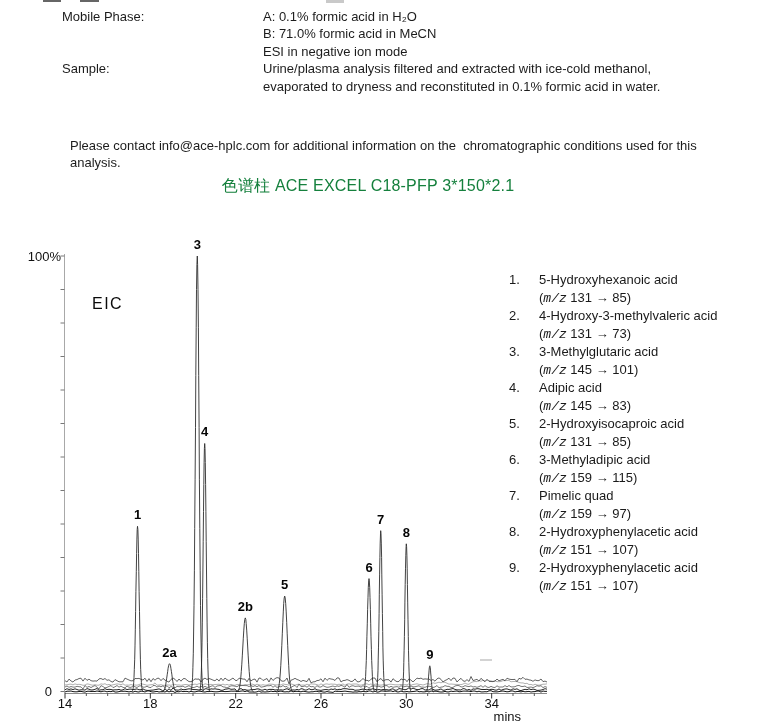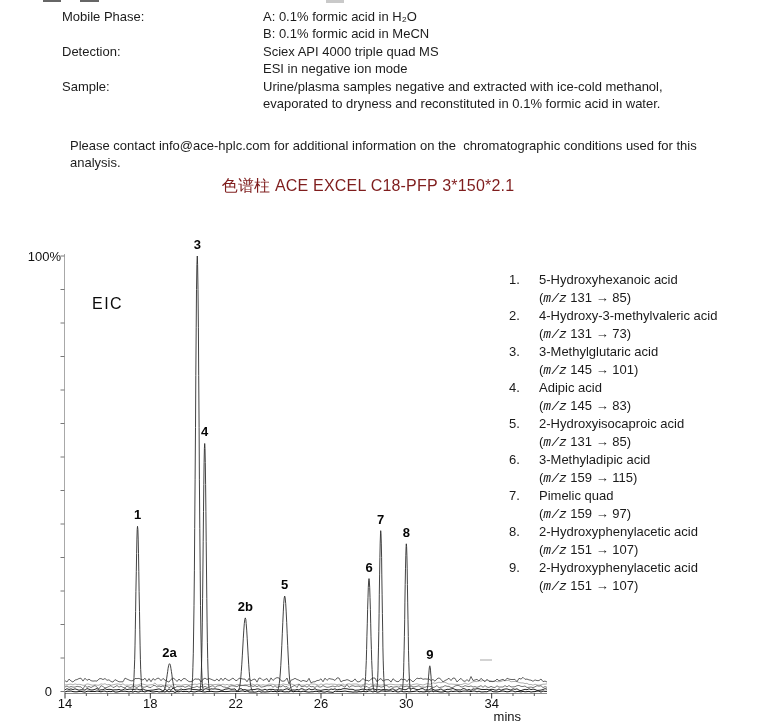--- a/index.html
+++ b/index.html
@@ -50,7 +50,7 @@
 
     <div class="spec-row">
       <span class="spec-label"></span>
-      <span class="spec-value">B: 0.1% formic acid in MeCN</span>
+      <span class="spec-value">B: 71.0% formic acid in MeCN</span>
     </div>
 
     <div class="spec-row">

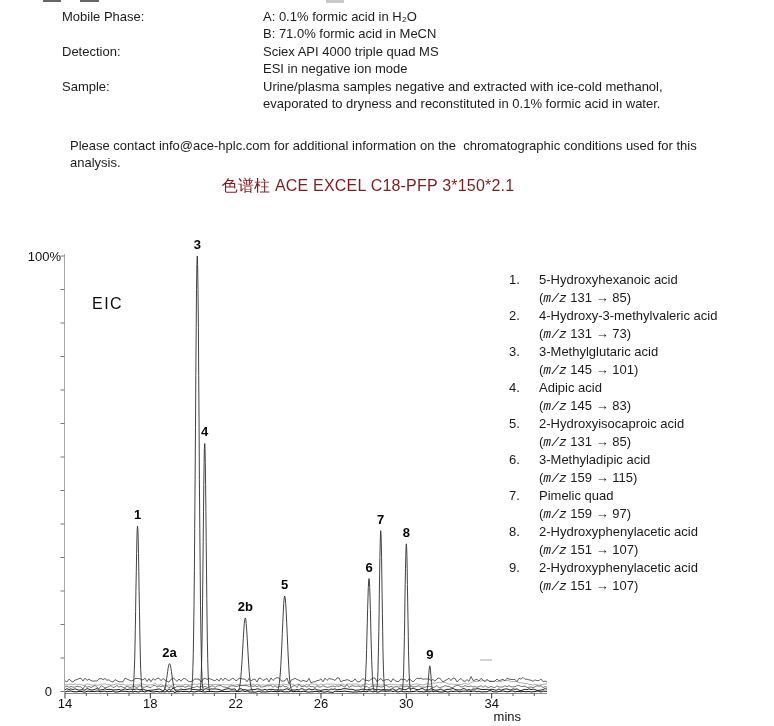--- a/index.html
+++ b/index.html
@@ -53,10 +53,6 @@
       <span class="spec-value">B: 71.0% formic acid in MeCN</span>
     </div>
 
-    <div class="spec-row">
-      <span class="spec-label">Detection:</span>
-      <span class="spec-value">Sciex API 4000 triple quad MS</span>
-    </div>
 
     <div class="spec-row">
       <span class="spec-label"></span>

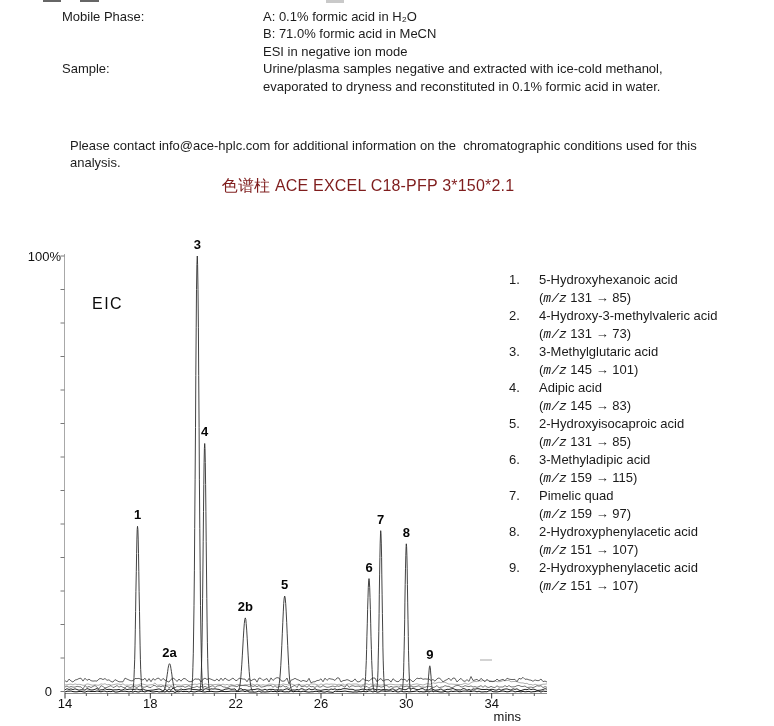--- a/index.html
+++ b/index.html
@@ -61,7 +61,7 @@
 
     <div class="spec-row">
       <span class="spec-label">Sample:</span>
-      <span class="spec-value">Urine/plasma samples negative and extracted with ice-cold methanol,</span>
+      <span class="spec-value">Urine/plasma analysis filtered and extracted with ice-cold methanol,</span>
     </div>
 
     <div class="spec-row">

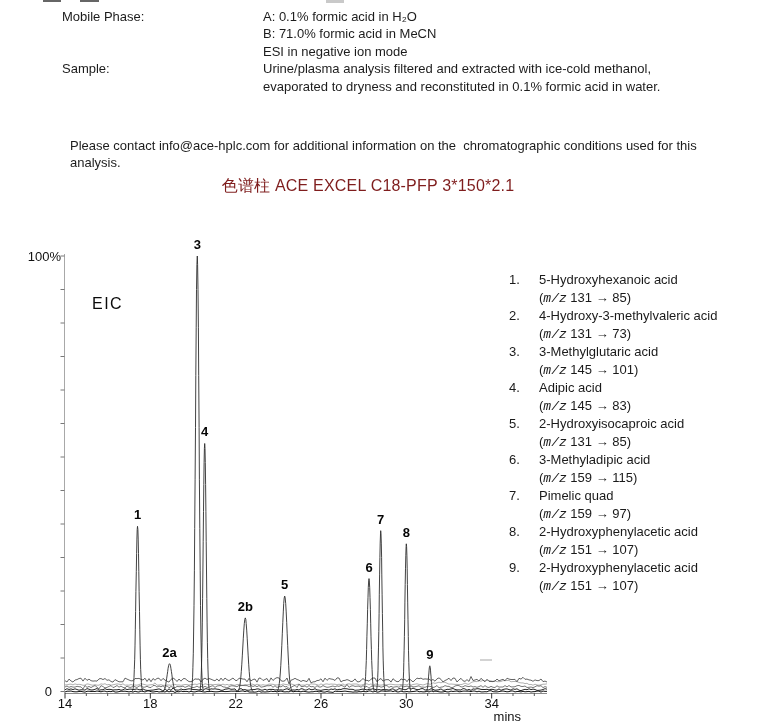--- a/index.html
+++ b/index.html
@@ -72,7 +72,7 @@
 
   <p class="contact">Please contact info@ace-hplc.com for additional information on the  chromatographic conditions used for this analysis.</p>
 
-  <div class="column-title" style="color: #7f1d1d;">色谱柱 ACE EXCEL C18-PFP 3*150*2.1</div>
+  <div class="column-title" style="color: #15803d;">色谱柱 ACE EXCEL C18-PFP 3*150*2.1</div>
 
   <svg id="chromatogram" class="chart-svg" viewBox="0 0 774 726">
       <line x1="64.5" y1="254" x2="64.5" y2="693" stroke="#a8a8a8" stroke-width="1"></line>

